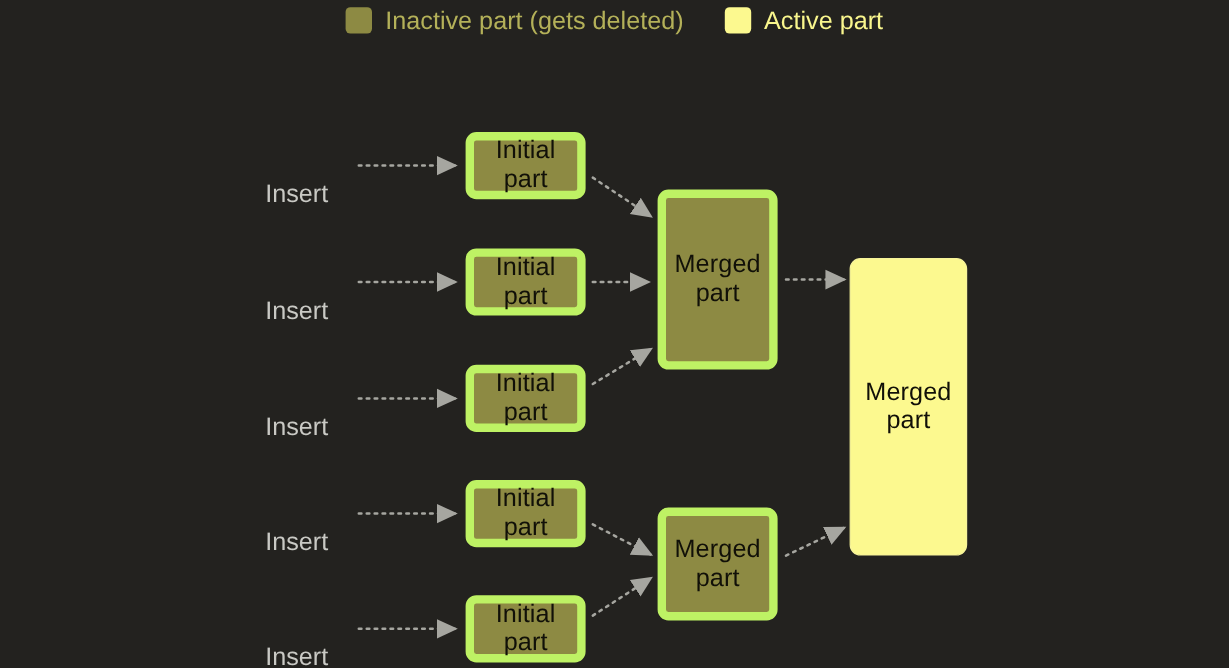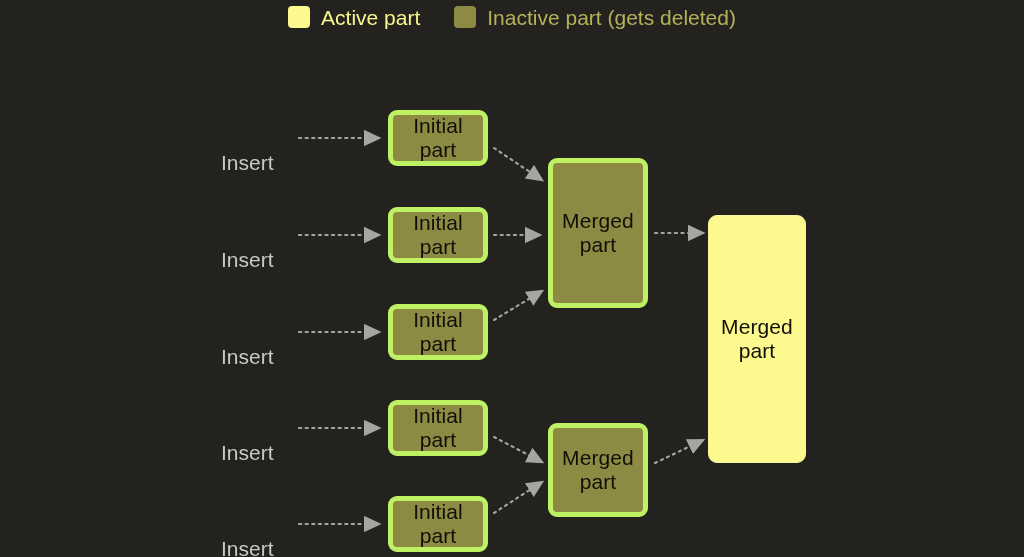--- a/index.html
+++ b/index.html
@@ -99,12 +99,12 @@
 
   <div id="legend">
     <div class="legend-entry">
+      <span class="legend-swatch" style="background:#8d8a43;"></span>
+      <span class="legend-label" style="color:#b4b159;">Inactive part (gets deleted)</span>
+    </div>
+    <div class="legend-entry">
       <span class="legend-swatch" style="background:#fcf98f;"></span>
       <span class="legend-label" style="color:#f9f68d;">Active part</span>
-    </div>
-    <div class="legend-entry">
-      <span class="legend-swatch" style="background:#8d8a43;"></span>
-      <span class="legend-label" style="color:#b4b159;">Inactive part (gets deleted)</span>
     </div>
   </div>
 

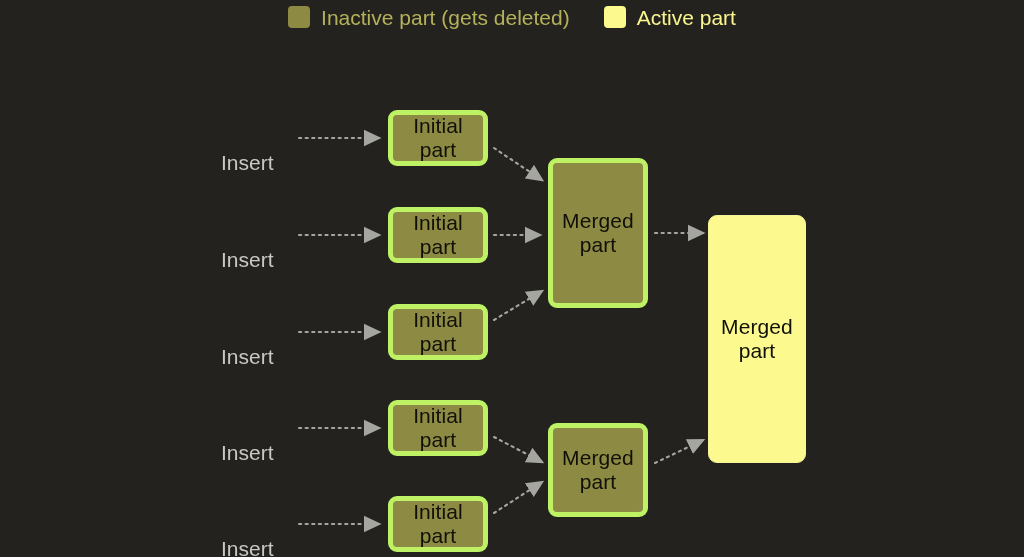--- a/index.html
+++ b/index.html
@@ -75,7 +75,7 @@
   }
   .node.inactive {
     background: #8d8a43;
-    border: 5px solid #bef264;
+    border: 7px solid #bef264;
   }
   .node.active {
     background: #fcf98f;

